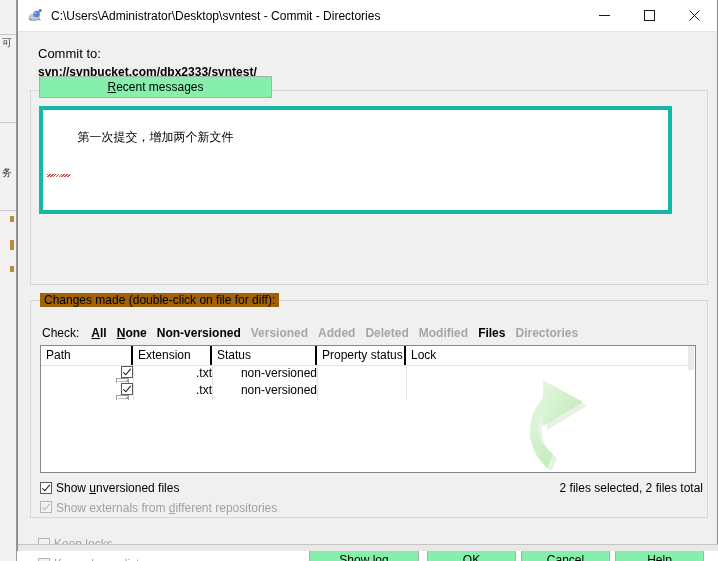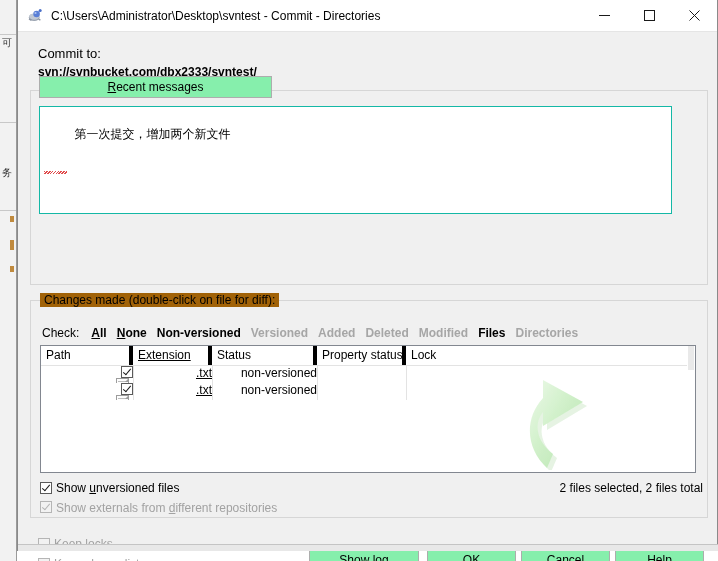--- a/index.html
+++ b/index.html
@@ -123,7 +123,7 @@
     left: 21px; top: 74px;
     width: 633px; height: 108px;
     background: #ffffff;
-    border: 1px solid #14b8a6;
+    border: 4px solid #14b8a6;
     box-sizing: border-box;
     padding: 3px 4px;
     font-size: 12px;

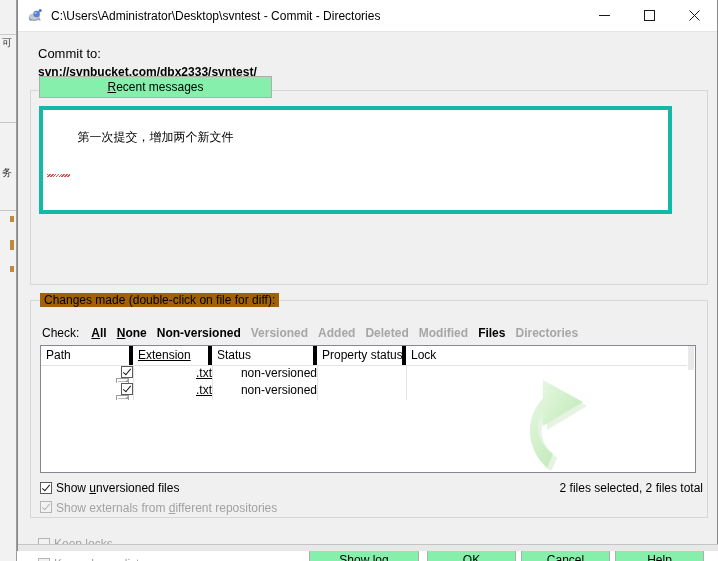--- a/index.html
+++ b/index.html
@@ -181,7 +181,7 @@
   .lv-header .col {
     box-sizing: border-box;
     padding: 2px 0 0 5px;
-    border-right: 4px solid #000000;
+    border-right: 2px solid #000000;
     overflow: hidden; white-space: nowrap;
   }
   .lv-body { position: relative; }

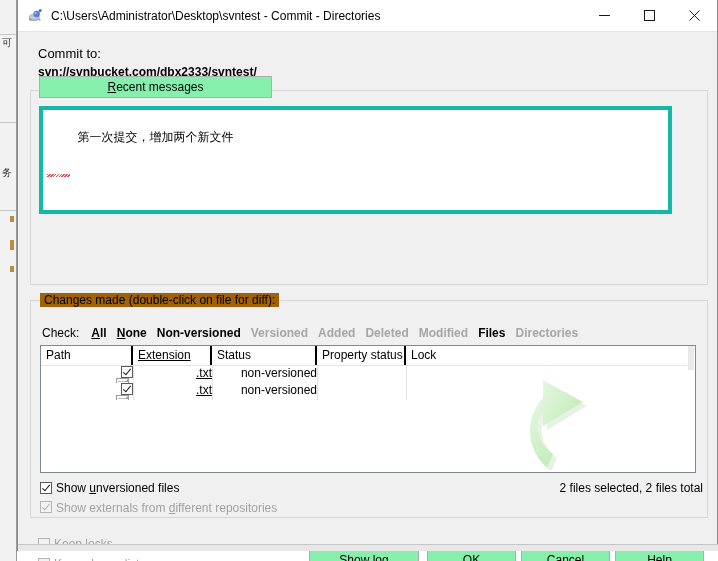--- a/index.html
+++ b/index.html
@@ -193,7 +193,7 @@
     display: flex; align-items: flex-end; height: 17px; flex-direction: column;
   }
   .col-path { width: 92px; }
-  .col-ext  { width: 79px; text-decoration: underline; }
+  .col-ext  { width: 79px; }
   .col-status { width: 105px; }
   .col-prop { width: 89px; }
   .col-lock { width: 279px; border-right: none !important; }

